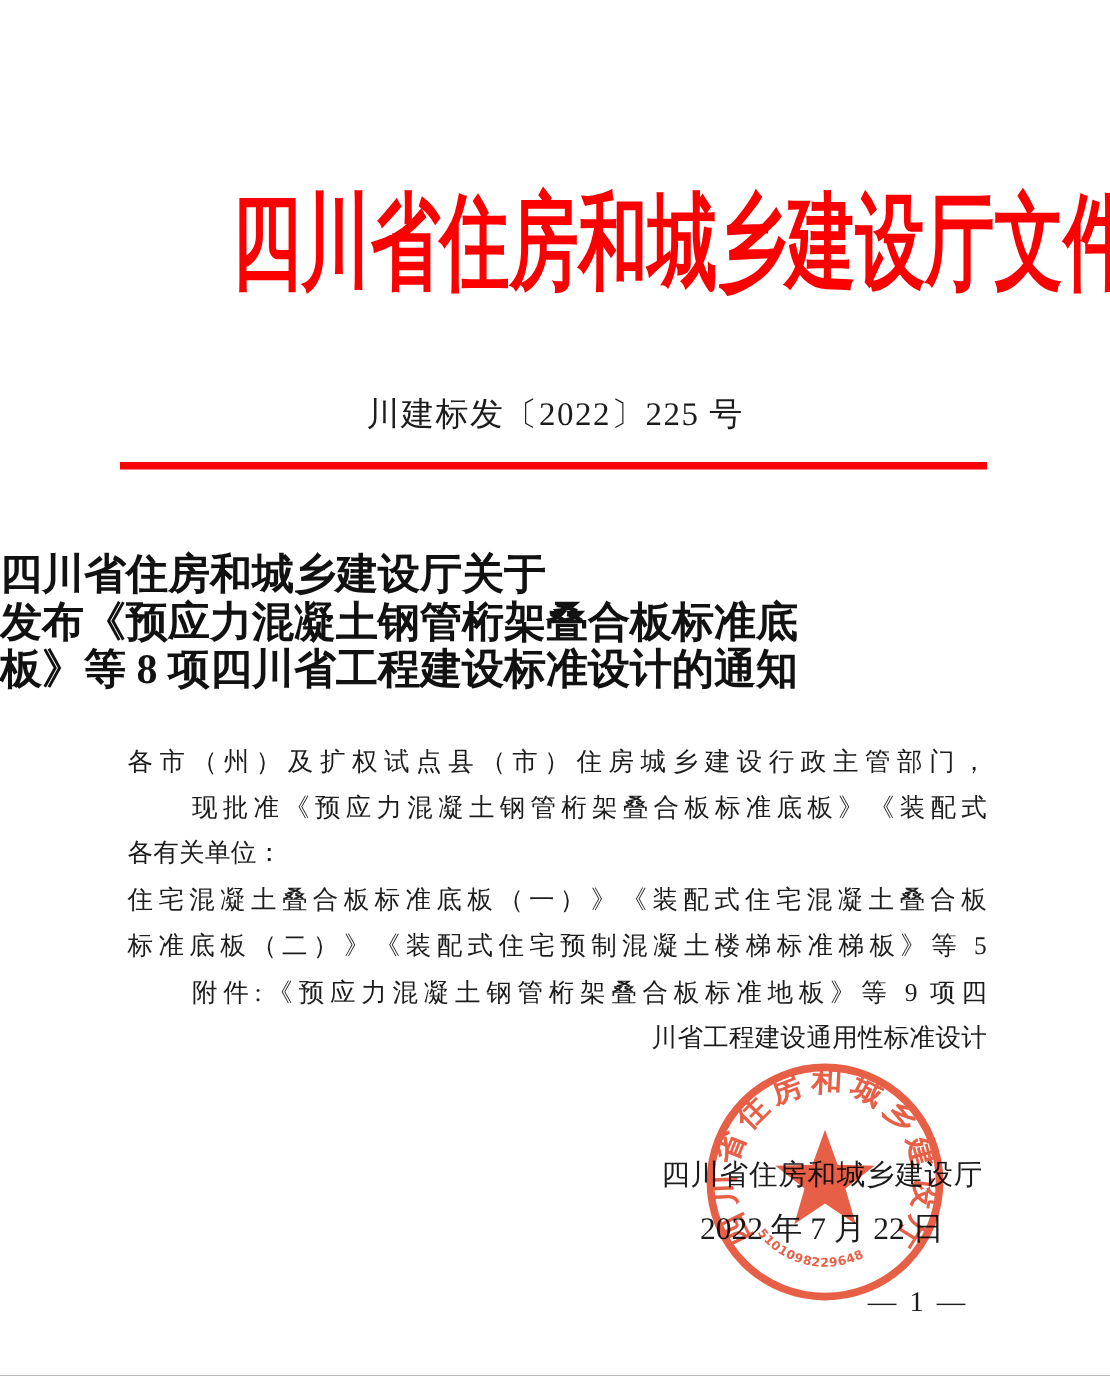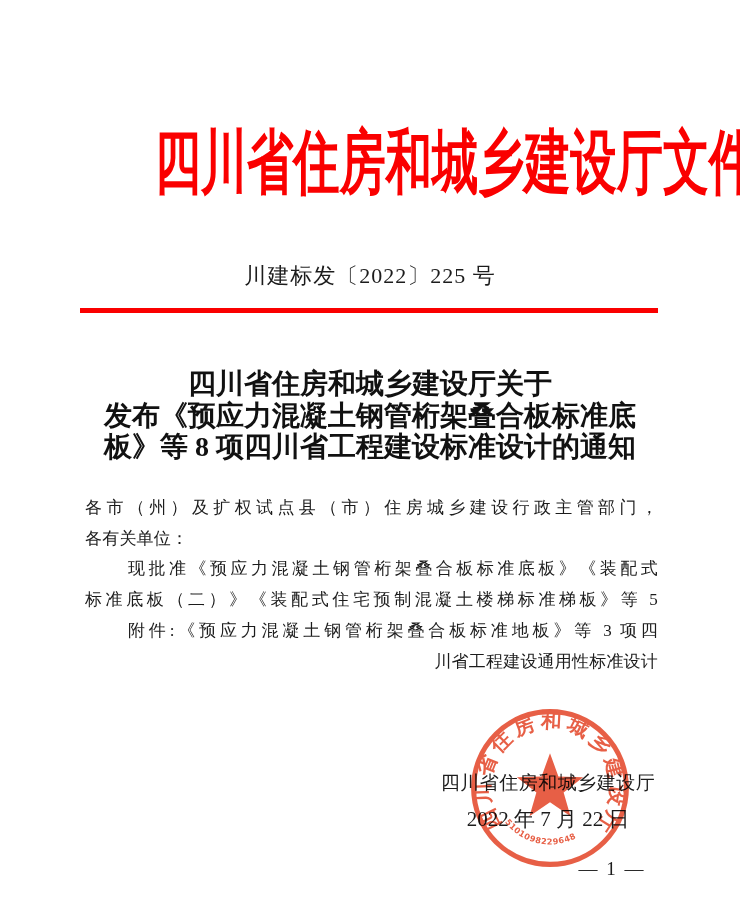--- a/index.html
+++ b/index.html
@@ -47,7 +47,6 @@
   
   .notice-title{
     position:absolute;top:368px;left:0;right:0;
-    text-align:center;
     font-size:28px;font-weight:700;
     line-height:31.5px;
     color:#111;

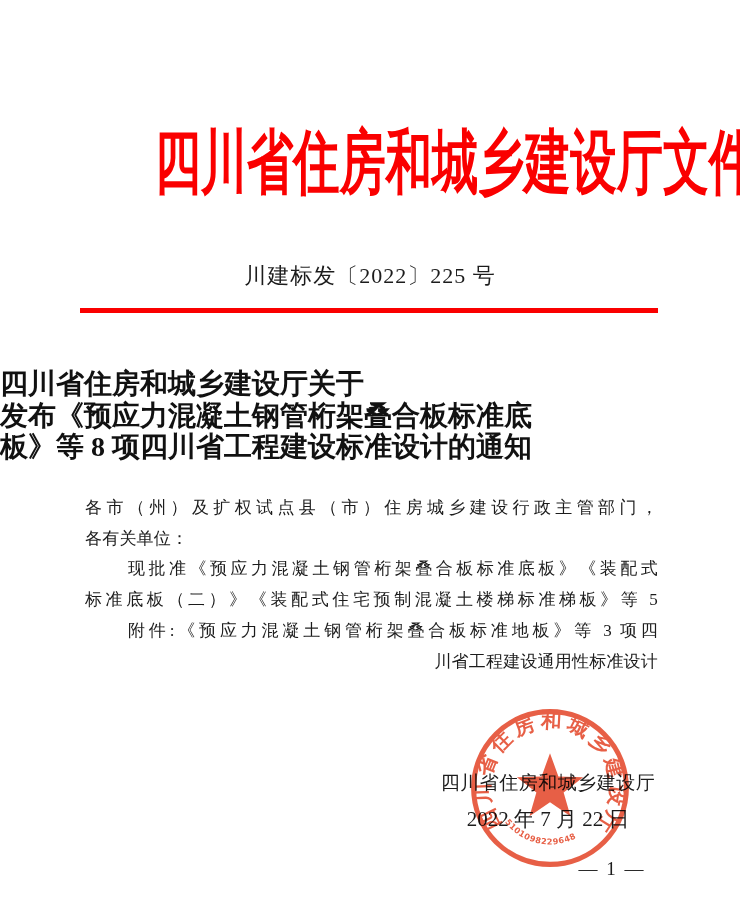--- a/index.html
+++ b/index.html
@@ -111,8 +111,8 @@
 
   <div class="body-text">
     <div class="line fill">各市（州）及扩权试点县（市）住房城乡建设行政主管部门，</div>
+    <div class="line fill indent-2">现批准《预应力混凝土钢管桁架叠合板标准底板》《装配式</div>
     <div class="line">各有关单位：</div>
-    <div class="line fill indent-2">现批准《预应力混凝土钢管桁架叠合板标准底板》《装配式</div>
     <div class="line fill">标准底板（二）》《装配式住宅预制混凝土楼梯标准梯板》等 5</div>
     <div class="line fill indent-2">附件:《预应力混凝土钢管桁架叠合板标准地板》等 3 项四</div>
     <div class="line indent-4">川省工程建设通用性标准设计</div>

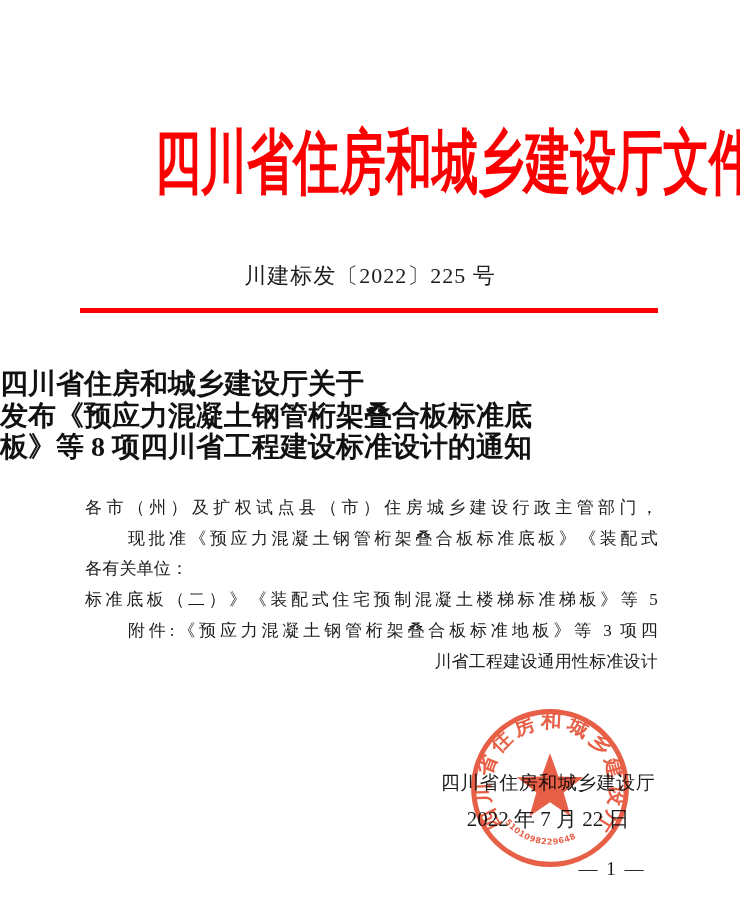--- a/index.html
+++ b/index.html
@@ -113,6 +113,7 @@
     <div class="line fill">各市（州）及扩权试点县（市）住房城乡建设行政主管部门，</div>
     <div class="line fill indent-2">现批准《预应力混凝土钢管桁架叠合板标准底板》《装配式</div>
     <div class="line">各有关单位：</div>
+    <div class="line fill">住宅混凝土叠合板标准底板（一）》《装配式住宅混凝土叠合板</div>
     <div class="line fill">标准底板（二）》《装配式住宅预制混凝土楼梯标准梯板》等 5</div>
     <div class="line fill indent-2">附件:《预应力混凝土钢管桁架叠合板标准地板》等 3 项四</div>
     <div class="line indent-4">川省工程建设通用性标准设计</div>

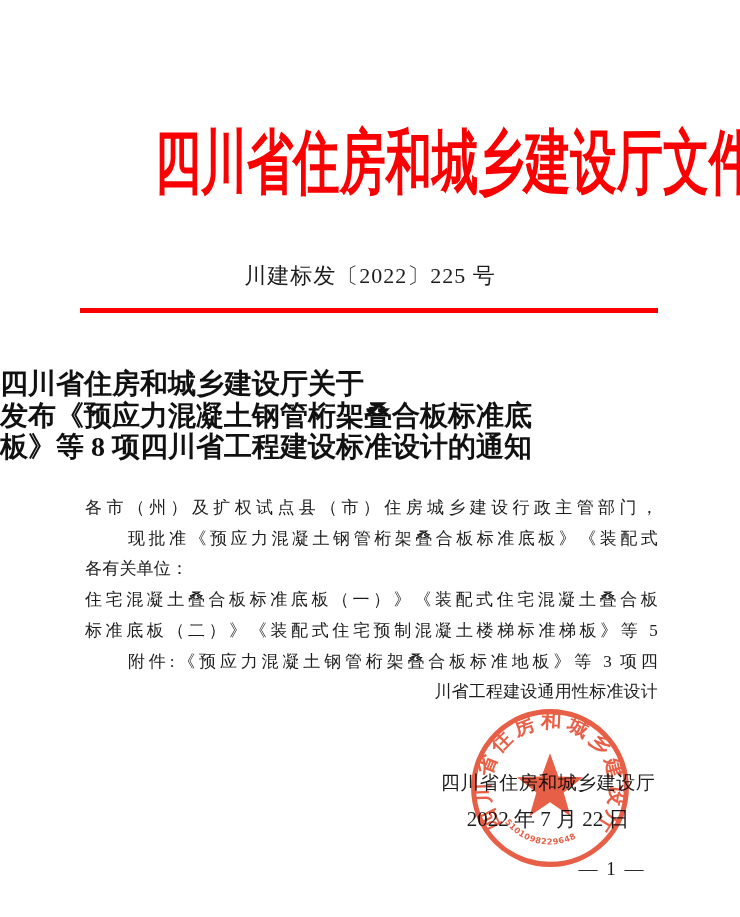--- a/index.html
+++ b/index.html
@@ -115,7 +115,7 @@
     <div class="line">各有关单位：</div>
     <div class="line fill">住宅混凝土叠合板标准底板（一）》《装配式住宅混凝土叠合板</div>
     <div class="line fill">标准底板（二）》《装配式住宅预制混凝土楼梯标准梯板》等 5</div>
-    <div class="line fill indent-2">附件:《预应力混凝土钢管桁架叠合板标准地板》等 3 项四</div>
+    <div class="line fill indent-2">附件:《预应力混凝土钢管桁架叠合板标准地板》等 9 项四</div>
     <div class="line indent-4">川省工程建设通用性标准设计</div>
   </div>
 

